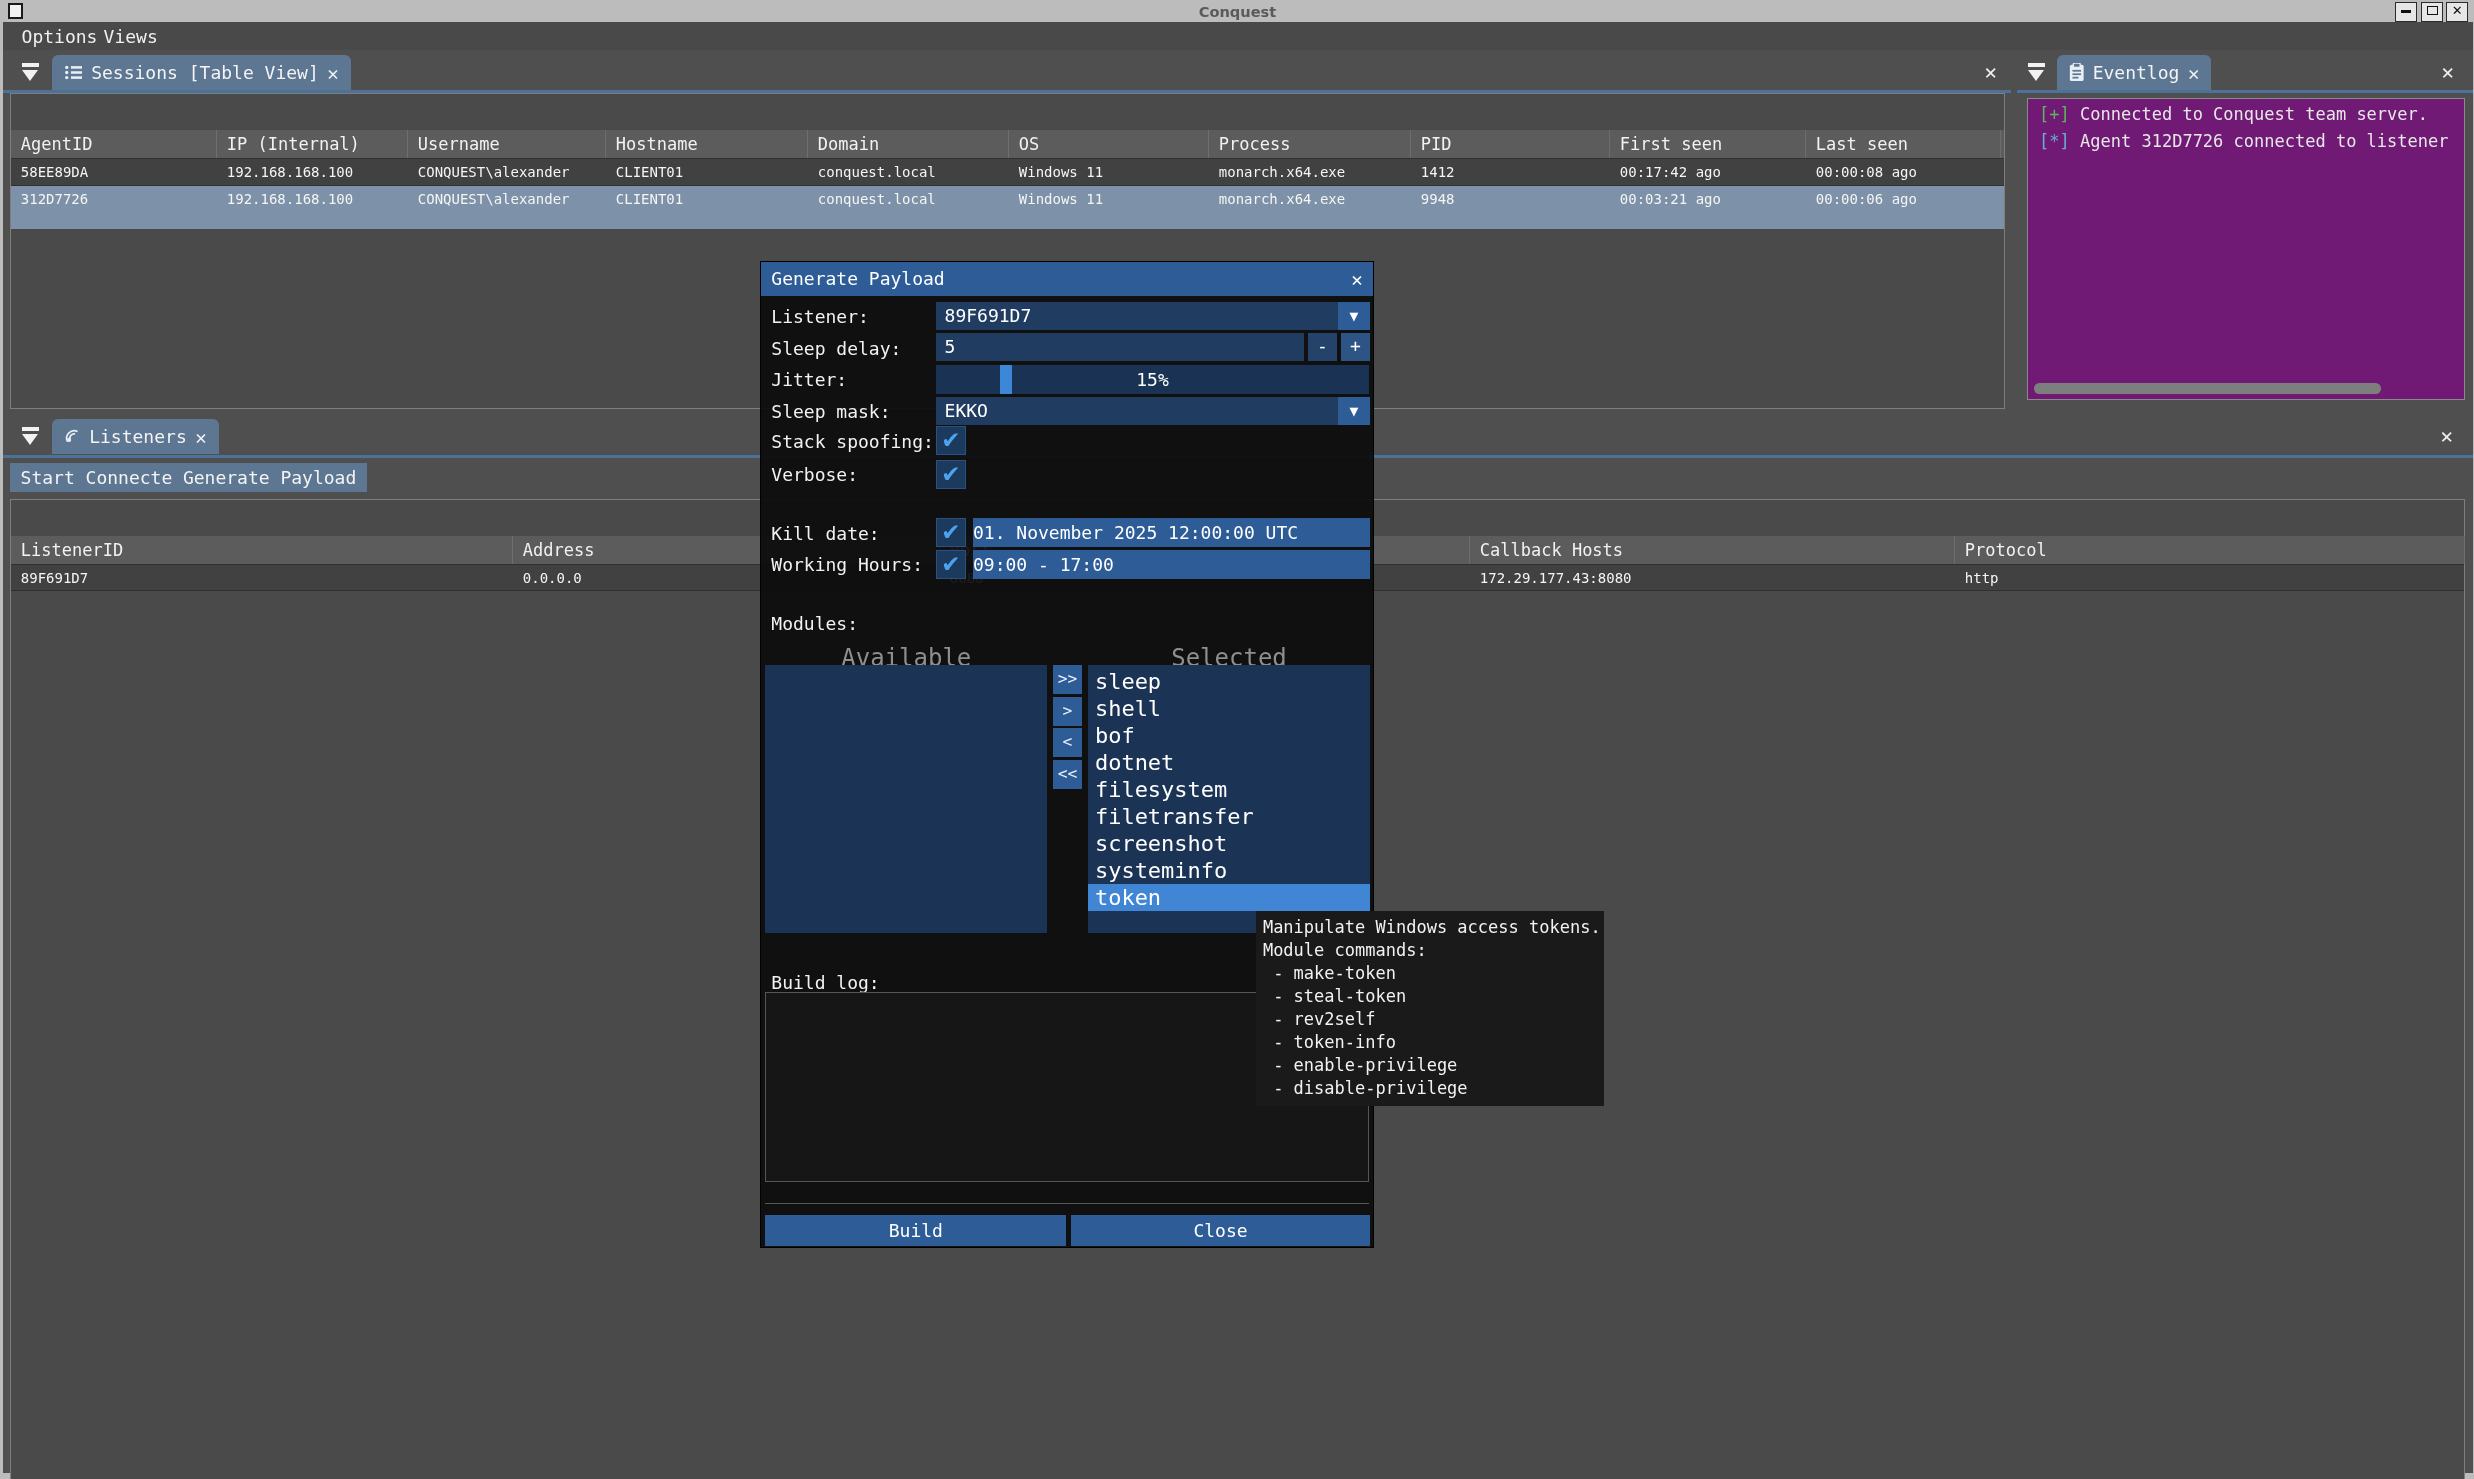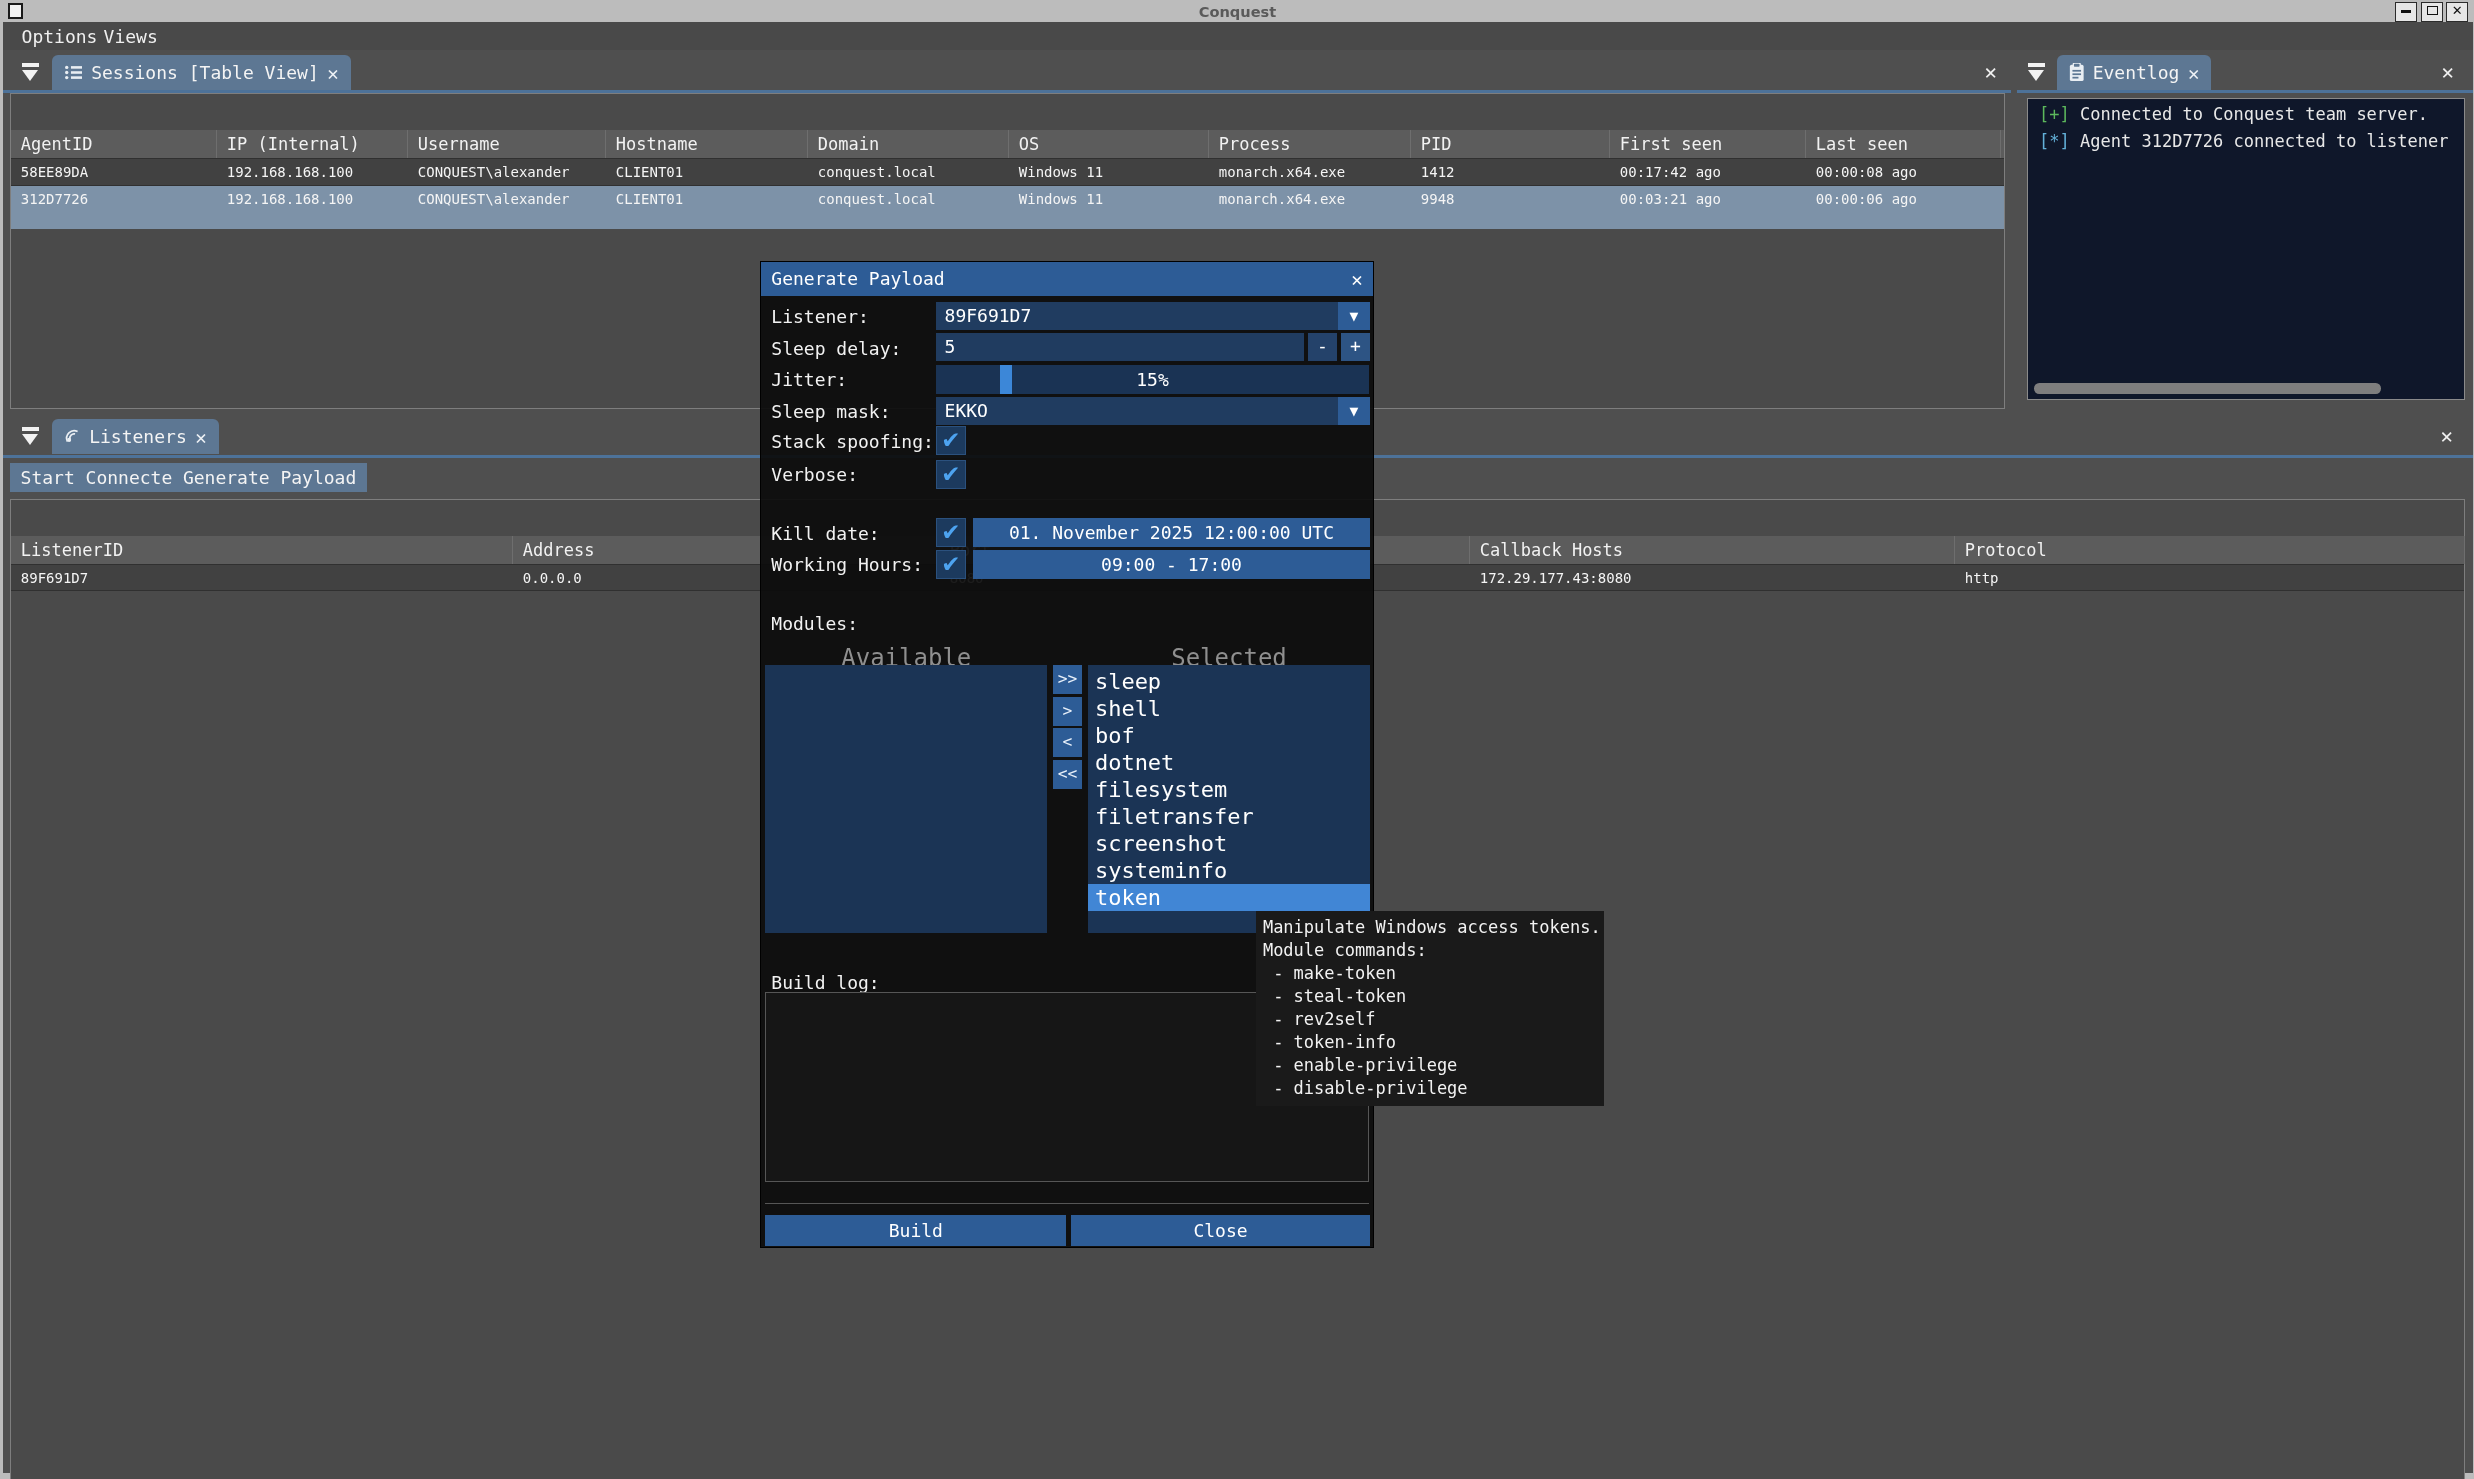--- a/index.html
+++ b/index.html
@@ -179,7 +179,7 @@
       <div class="panel-close" style="left:425px;top:9.5px;">✕</div>
       <div class="tab-underline" style="left:0;top:40px;width:456px;"></div>
 
-      <div class="content-box" style="left:10.3px;top:48px;width:438px;height:302px;background:#0f172a;">
+      <div class="content-box" style="left:10.3px;top:48px;width:438px;height:302px;background:#701a75;">
         <div class="log-line" style="left:11.2px;top:5.2px;"><span style="color:#5cb85c;">[+]</span> <span>Connected to Conquest team server.</span></div>
         <div class="log-line" style="left:11.2px;top:32px;"><span style="color:#63b0d8;">[*]</span> <span>Agent 312D7726 connected to listener</span></div>
         <div class="scroll-thumb" style="left:6px;bottom:5.2px;width:347px;"></div>

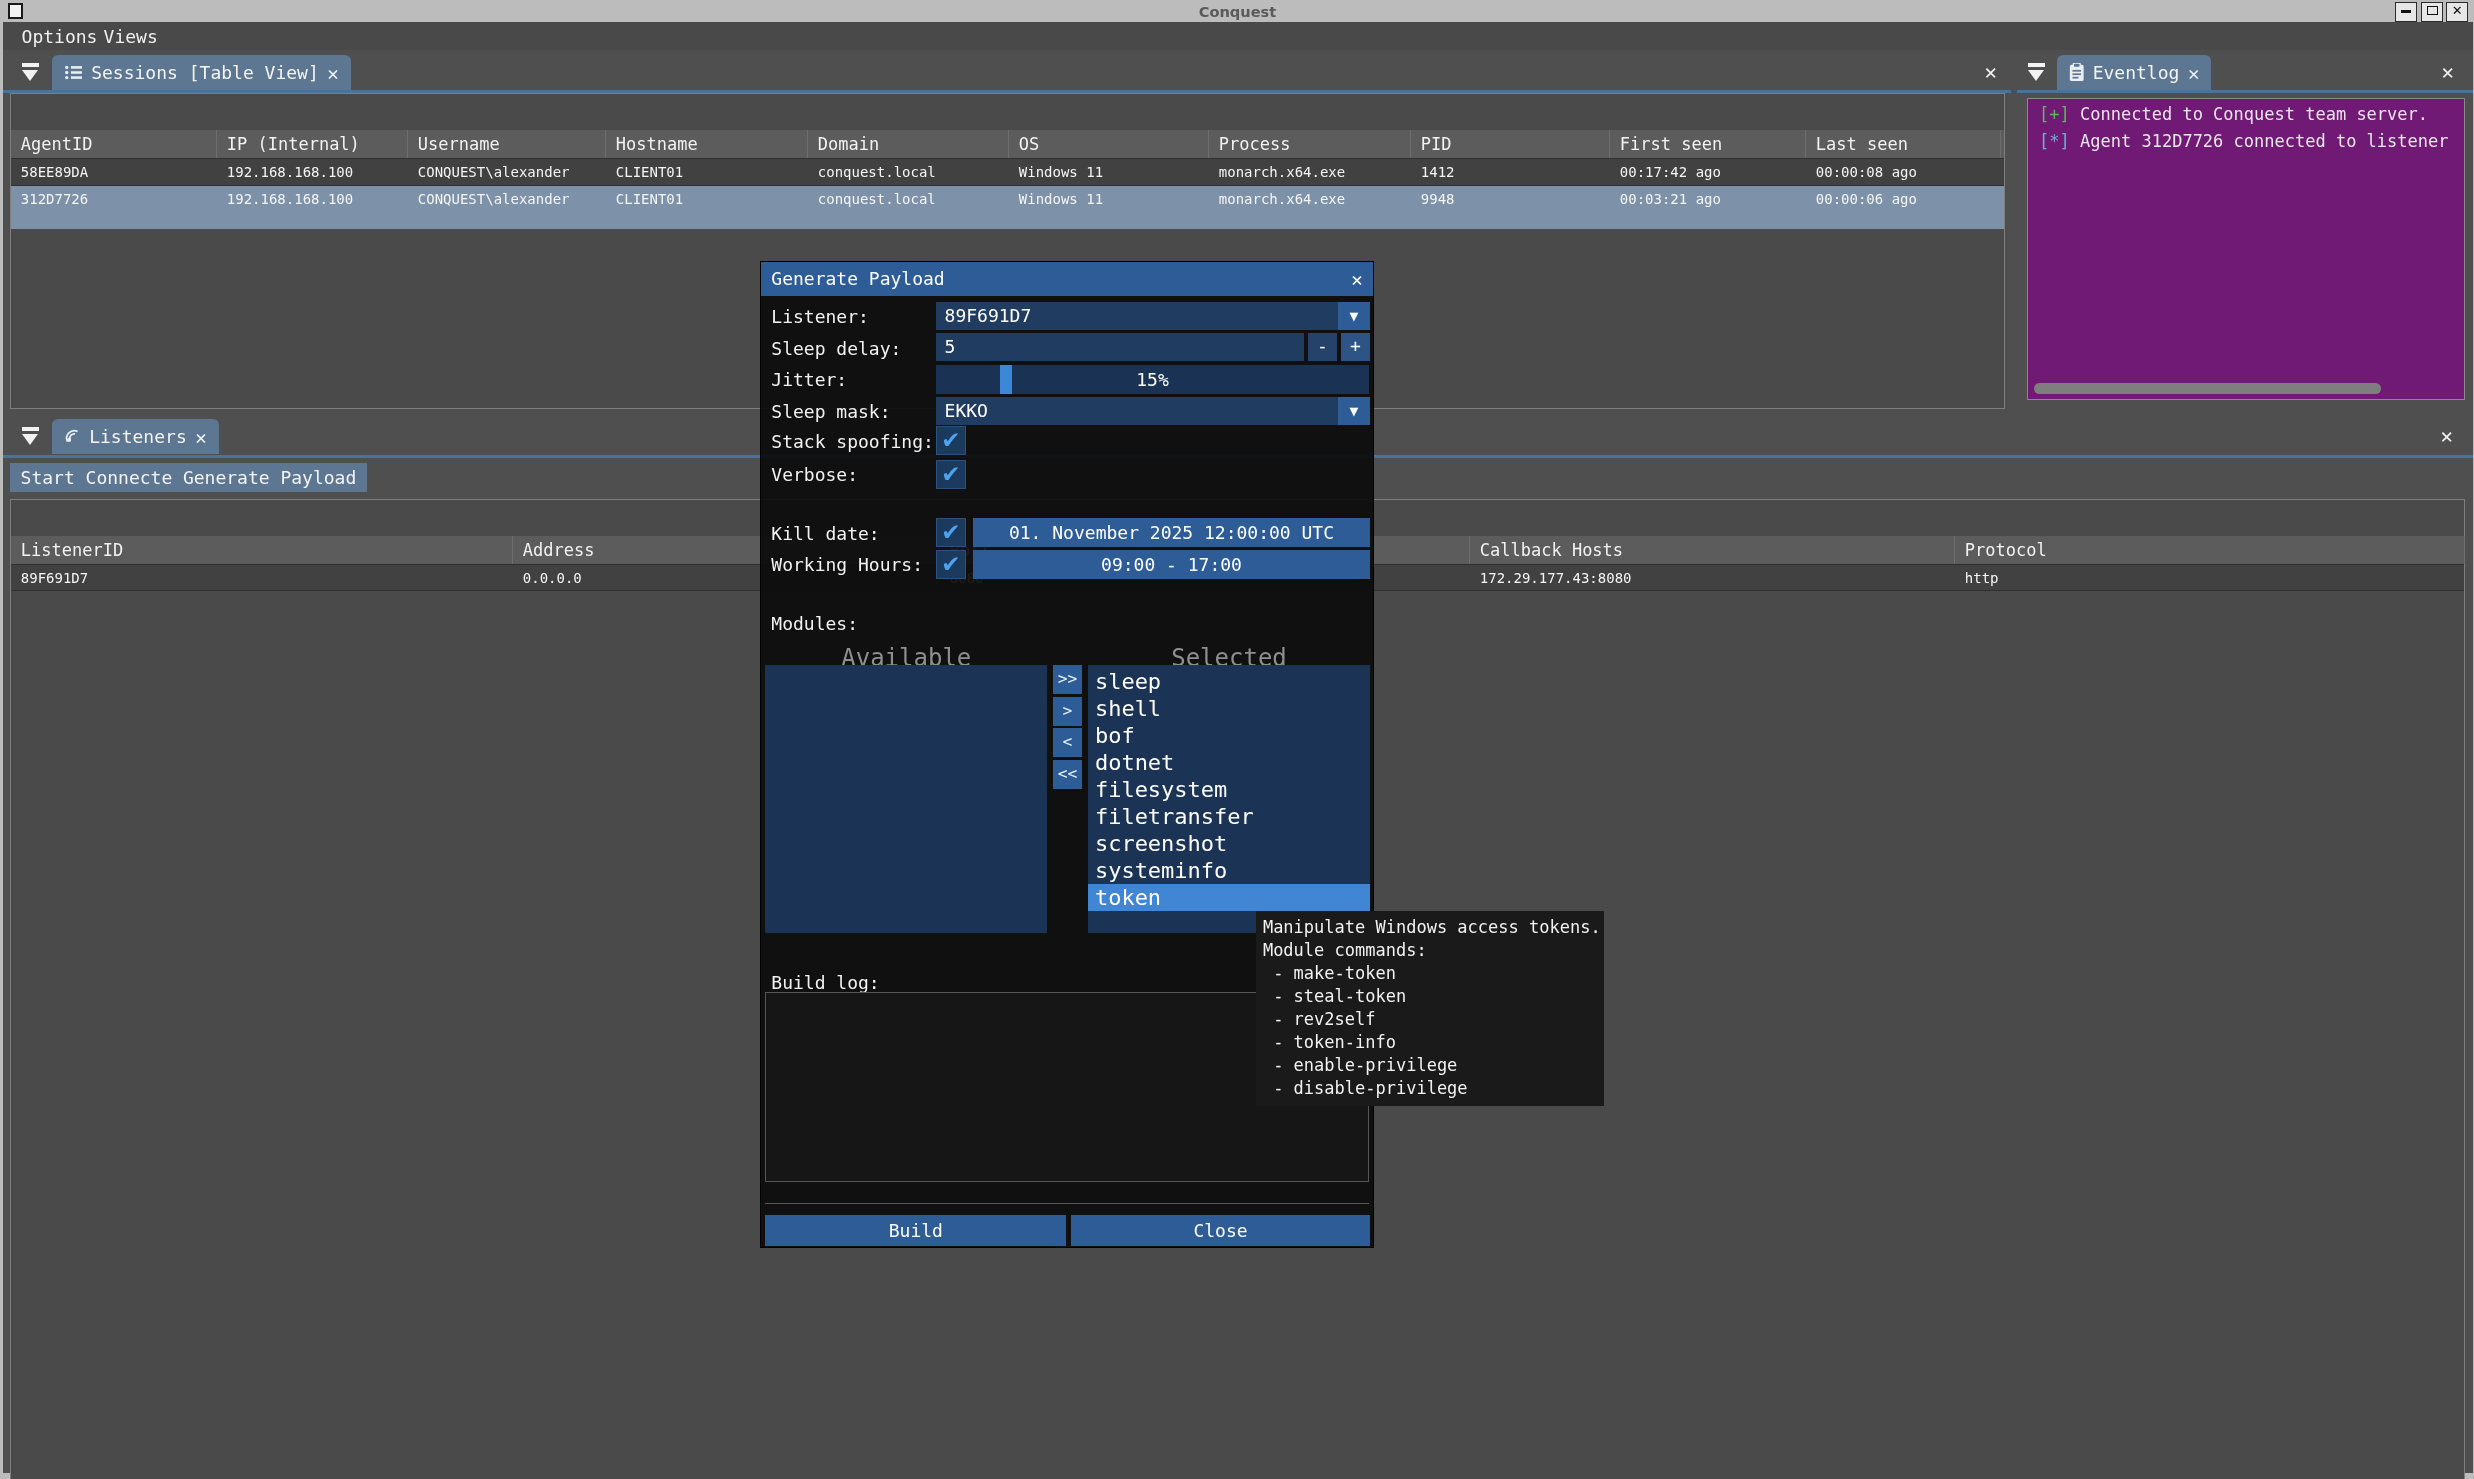--- a/index.html
+++ b/index.html
@@ -58,7 +58,7 @@
   .slider-track { position:absolute; background:#1a3354; }
   .slider-handle { position:absolute; width:12px; background:#3c87d8; }
   .chk { position:absolute; width:30px; height:29px; background:#1c3a5e; border:0.9px solid #2b517e; color:#4da3f0; font-size:23px; line-height:27.5px; text-align:center; font-family:"DejaVu Sans", sans-serif; }
-  .bluefld { position:absolute; background:#2d5c96; color:#fff; font-size:18px; text-align:center; }
+  .bluefld { position:absolute; background:#2d5c96; color:#fff; font-size:18px; text-align:left; }
   .listbox { position:absolute; top:403px; width:282px; height:268px; background:#1b3455; }
   .xfer { position:absolute; left:292px; width:29px; height:29px; background:#2d5c96; color:#e8f0fa; font-size:16.3px; text-align:center; line-height:28px; }
   .mod-item { height:27px; line-height:27px; padding-left:6.9px; font-size:22px; color:#fff; }

